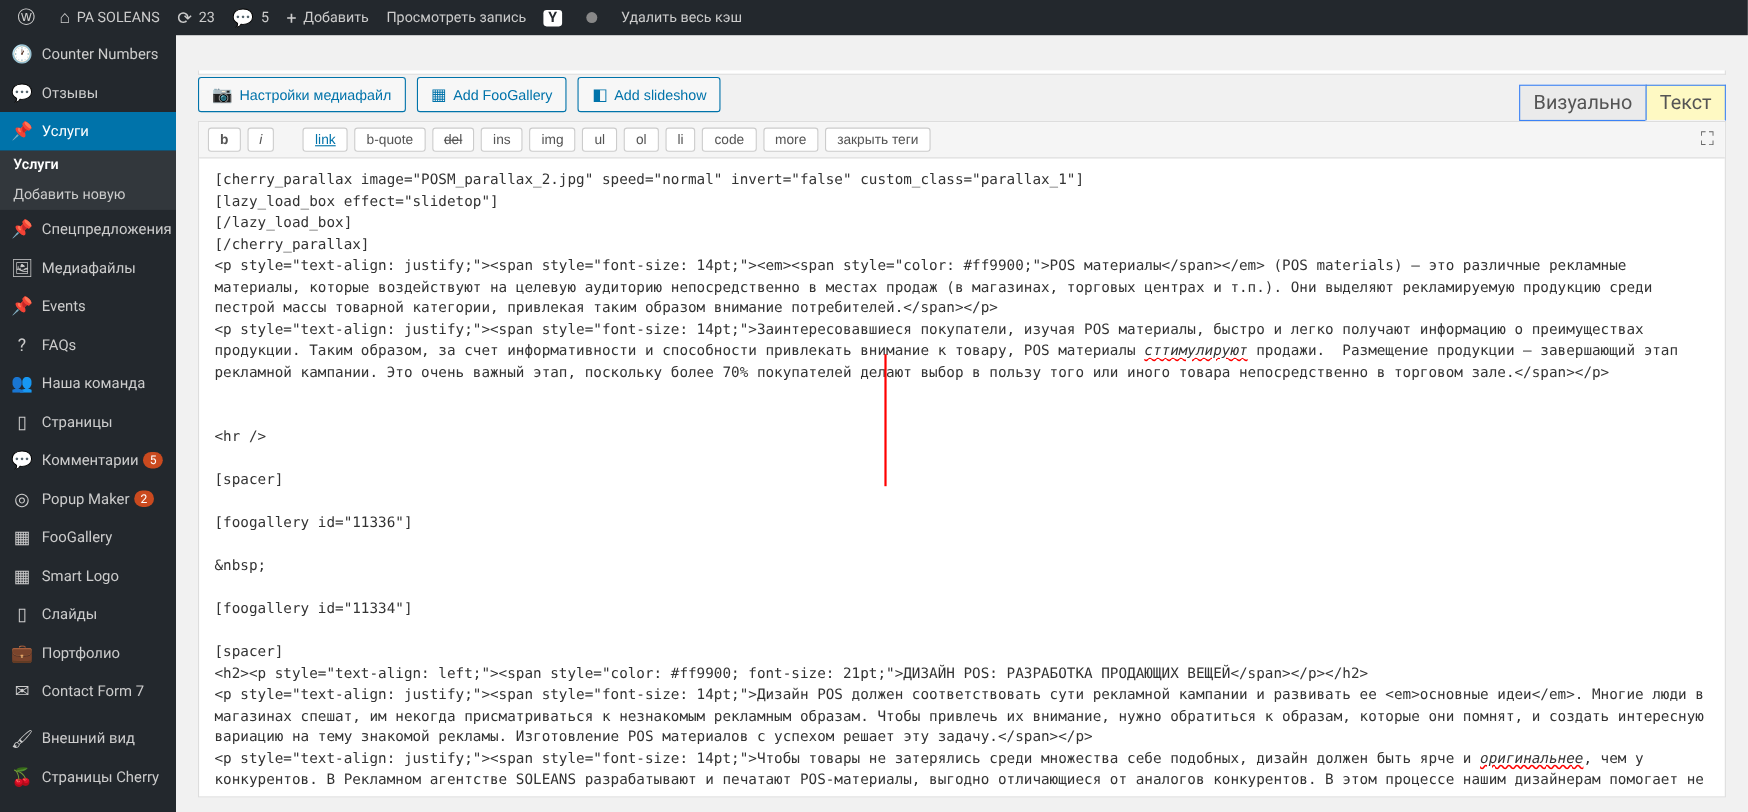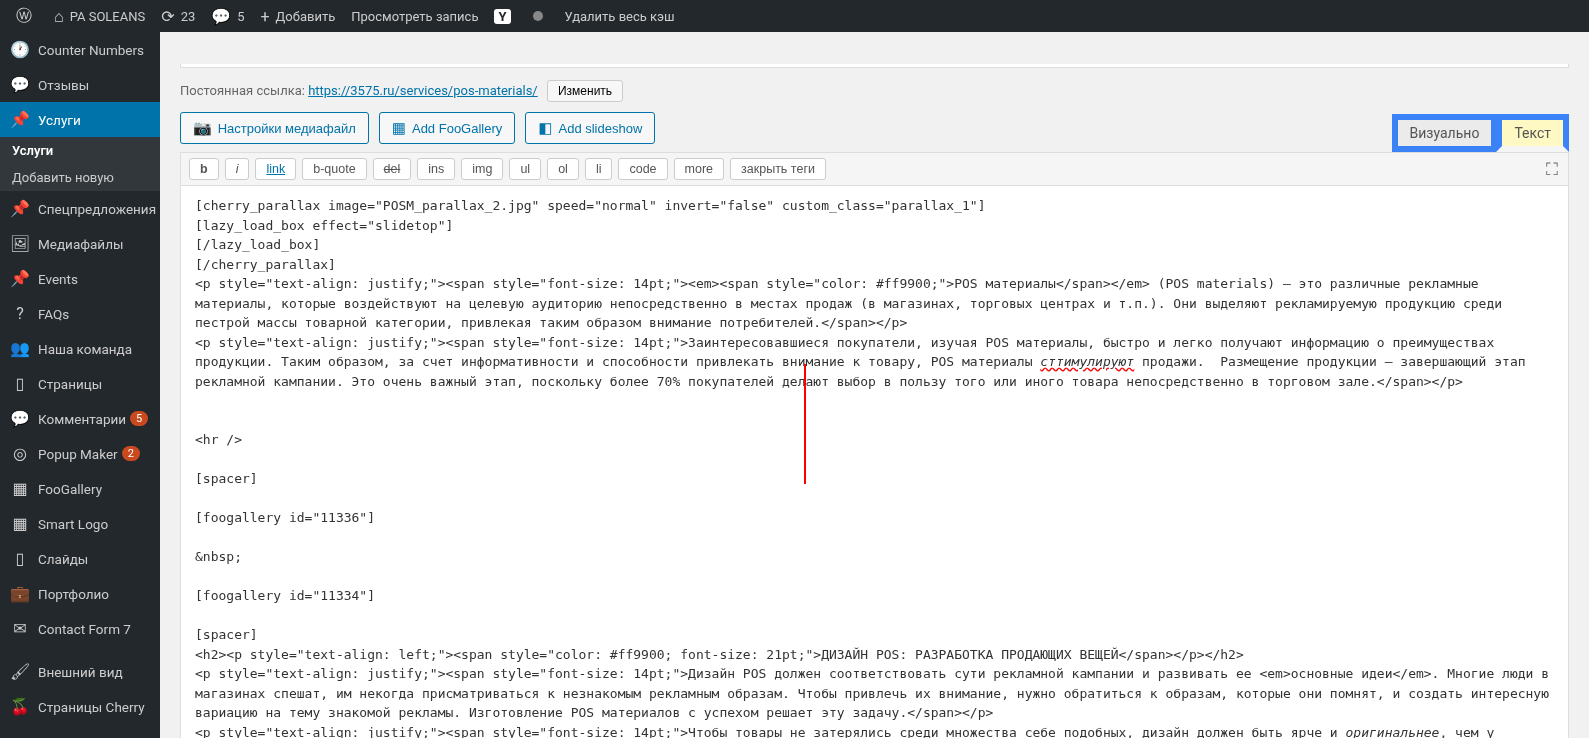--- a/index.html
+++ b/index.html
@@ -172,11 +172,6 @@
 
 <div class="main">
   <div style="border:1px solid #ddd; border-top:none; height:4px; background:#fff; margin-bottom:2px;"></div>
-  <div class="permalink-row">
-    <span>Постоянная ссылка:</span>
-    <a href="#">https://3575.ru/services/pos-materials/</a>
-    <button class="permalink-btn">Изменить</button>
-  </div>
 
   <div style="display:flex; justify-content:space-between; align-items:flex-end;">
     <div class="media-buttons">

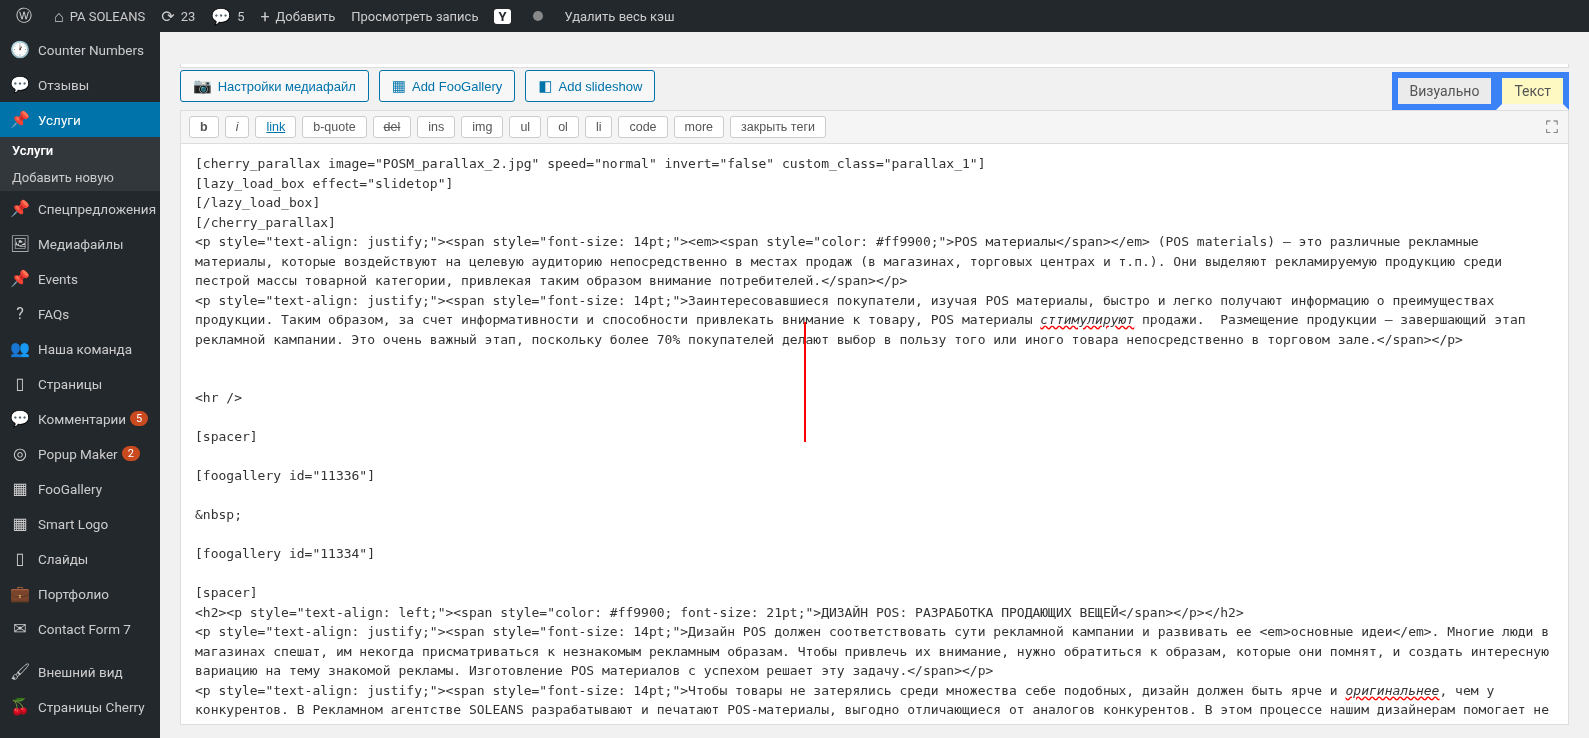--- a/index.html
+++ b/index.html
@@ -33,7 +33,7 @@
 .media-btn .mi { font-size: 15px; }
 
 .editor-tabs { display: flex; justify-content: flex-end; border-bottom: 1px solid #ddd; margin-bottom: -1px; }
-.editor-tab { padding: 5px 12px; border: 6px solid #3b82f6; background: #ebebeb; color: #555; cursor: pointer; font-size: 14px; margin-left: -1px; }
+.editor-tab { padding: 5px 12px; border: 1px solid #3b82f6; background: #ebebeb; color: #555; cursor: pointer; font-size: 18px; margin-left: -1px; }
 .editor-tab.active { background: #fef9c3; border-bottom-color: #f5f5f5; color: #555; }
 
 .editor-wrap { border: 1px solid #ddd; background: #fff; }

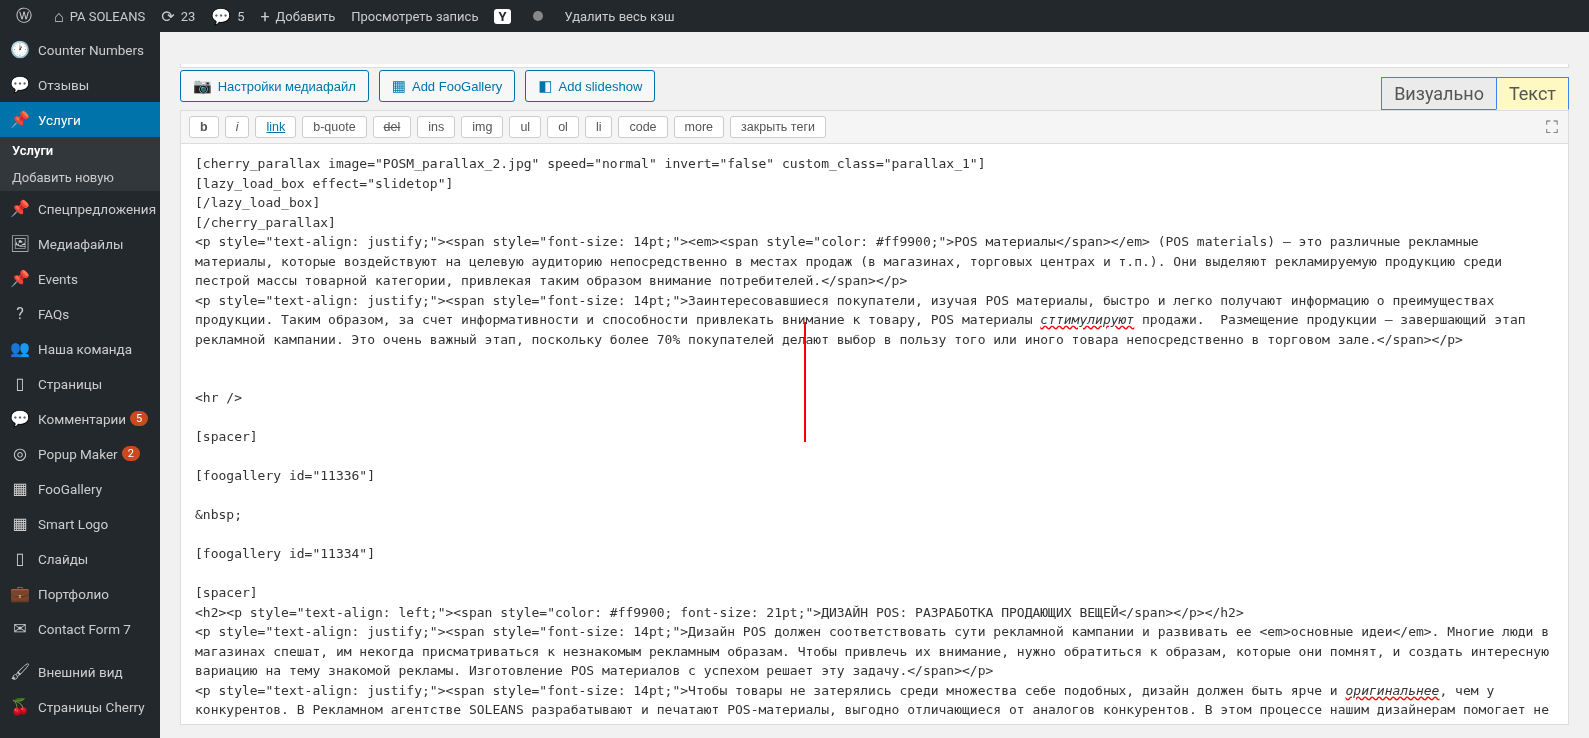--- a/index.html
+++ b/index.html
@@ -39,7 +39,7 @@
 .editor-wrap { border: 1px solid #ddd; background: #fff; }
 .quicktags { background: #f5f5f5; border-bottom: 1px solid #ddd; padding: 5px 8px; display: flex; gap: 6px; align-items: center; position: relative; }
 .qt-btn { border: 1px solid #ccc; background: #fff; padding: 3px 10px; font-size: 12.5px; border-radius: 3px; cursor: pointer; color: #555; }
-.qt-btn.link { color: #0073aa; text-decoration: underline; }
+.qt-btn.link { color: #0073aa; text-decoration: underline; margin-left: 20px; }
 .qt-btn.del { text-decoration: line-through; text-align: right; }
 .dist-free { position: absolute; right: 10px; top: 6px; font-size: 17px; color: #666; cursor: pointer; }
 

